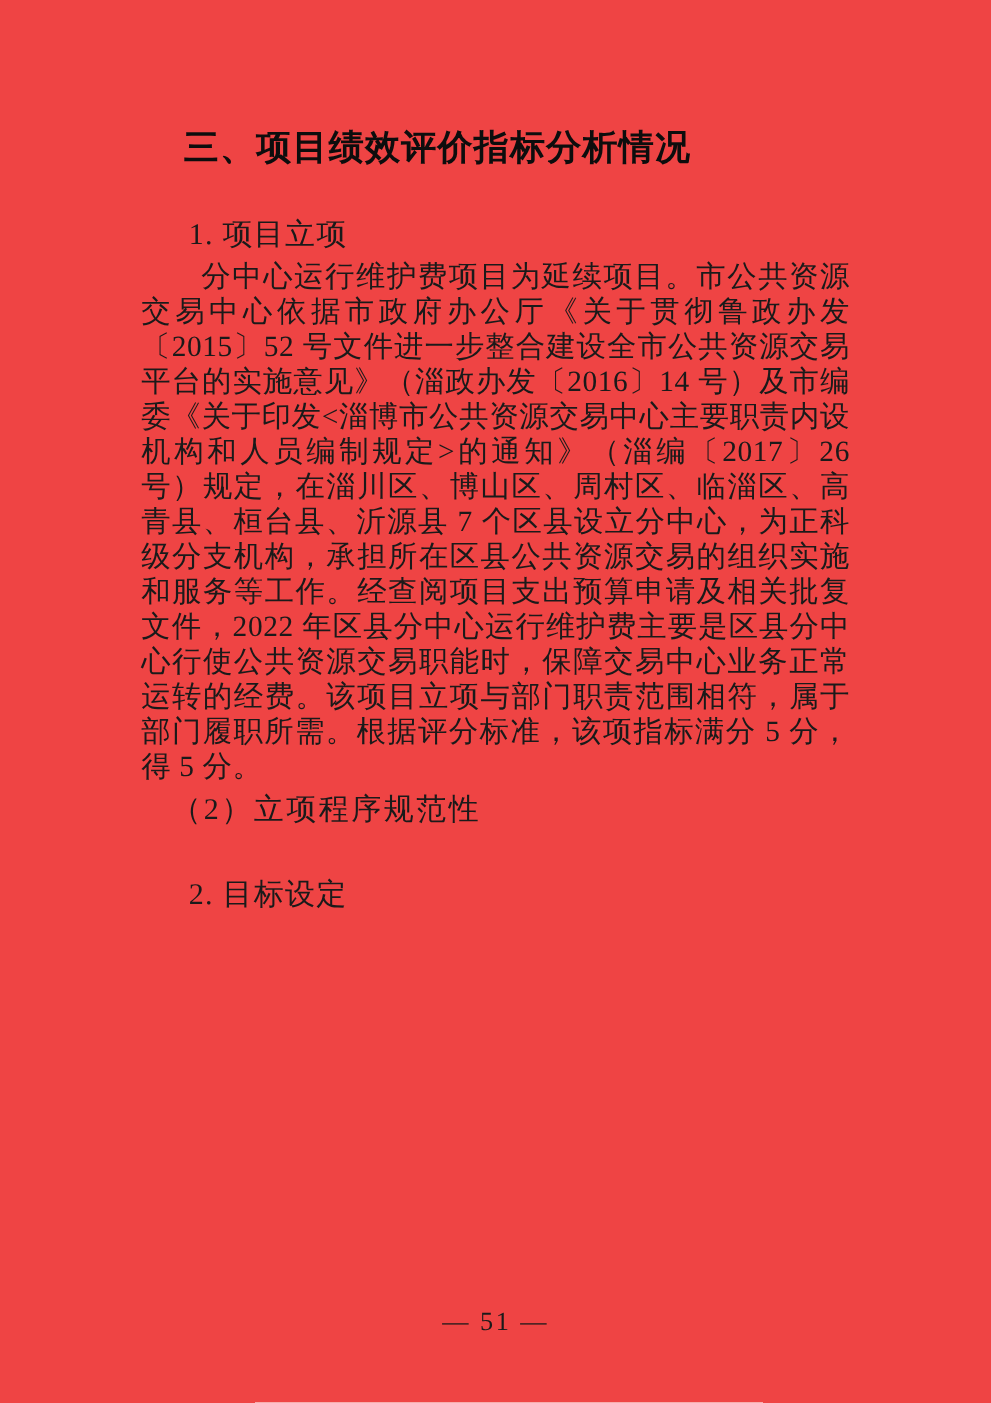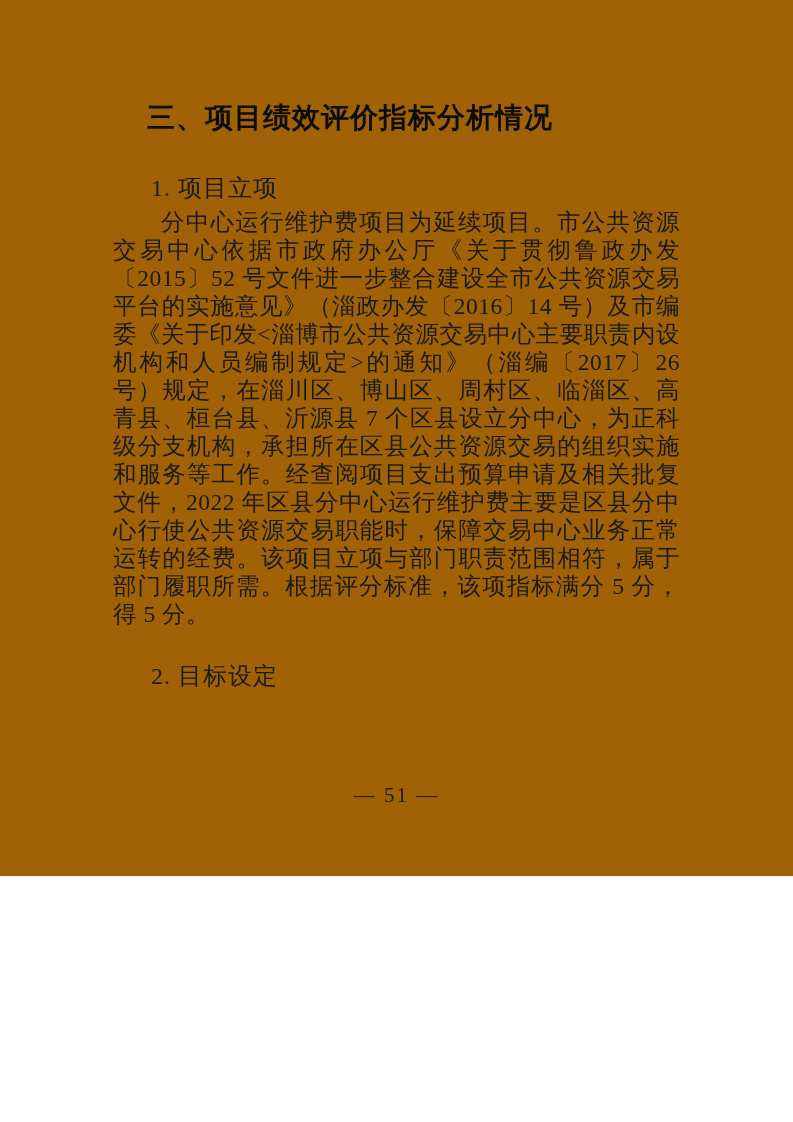--- a/index.html
+++ b/index.html
@@ -11,9 +11,9 @@
   .page {
     position: relative;
     width: 793px;
-    height: 876px;
+    height: 1122px;
     margin: 0 auto;
-    background: #a16207;
+    background: #ef4444;
     color: #141414;
     font-family: "Liberation Serif", serif;
     overflow: hidden;

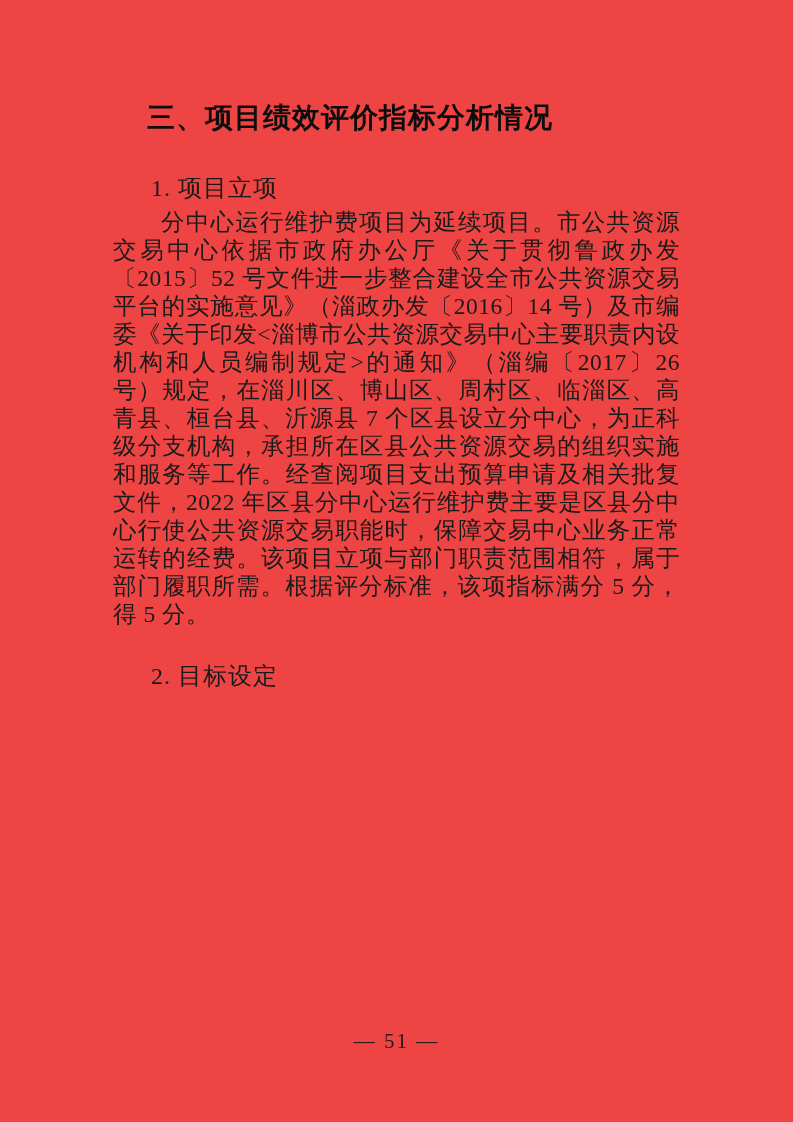--- a/index.html
+++ b/index.html
@@ -91,6 +91,7 @@
 
     <p class="para">分中心运行维护费项目为延续项目。市公共资源交易中心依据市政府办公厅《关于贯彻鲁政办发〔2015〕52 号文件进一步整合建设全市公共资源交易平台的实施意见》（淄政办发〔2016〕14 号）及市编委《关于印发&lt;淄博市公共资源交易中心主要职责内设机构和人员编制规定&gt;的通知》（淄编〔2017〕26 号）规定，在淄川区、博山区、周村区、临淄区、高青县、桓台县、沂源县 7 个区县设立分中心，为正科级分支机构，承担所在区县公共资源交易的组织实施和服务等工作。经查阅项目支出预算申请及相关批复文件，2022 年区县分中心运行维护费主要是区县分中心行使公共资源交易职能时，保障交易中心业务正常运转的经费。该项目立项与部门职责范围相符，属于部门履职所需。根据评分标准，该项指标满分 5 分，得 5 分。</p>
 
+    <div class="paren-heading">（2）立项程序规范性</div>
 
 
     <div class="num-heading">2. 目标设定</div>

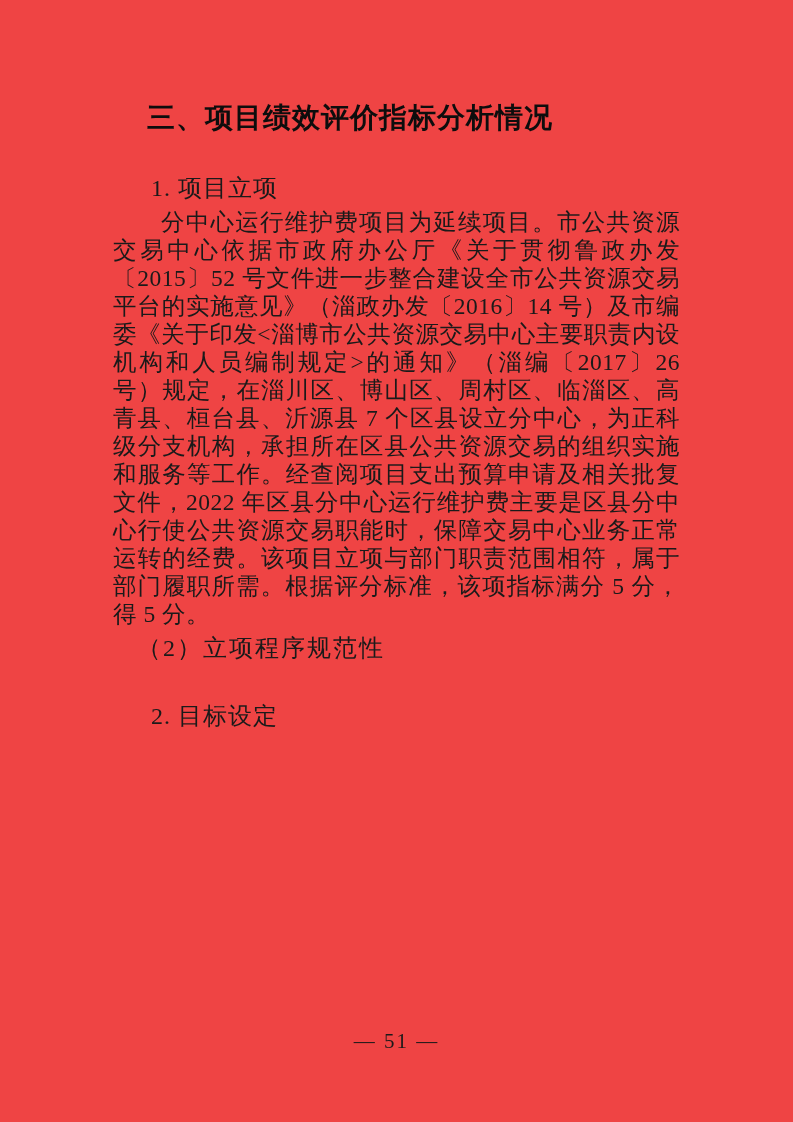--- a/index.html
+++ b/index.html
@@ -67,7 +67,7 @@
   }
   .page-number {
     position: absolute;
-    bottom: 68px;
+    bottom: 52px;
     left: 0;
     width: 100%;
     text-align: center;

